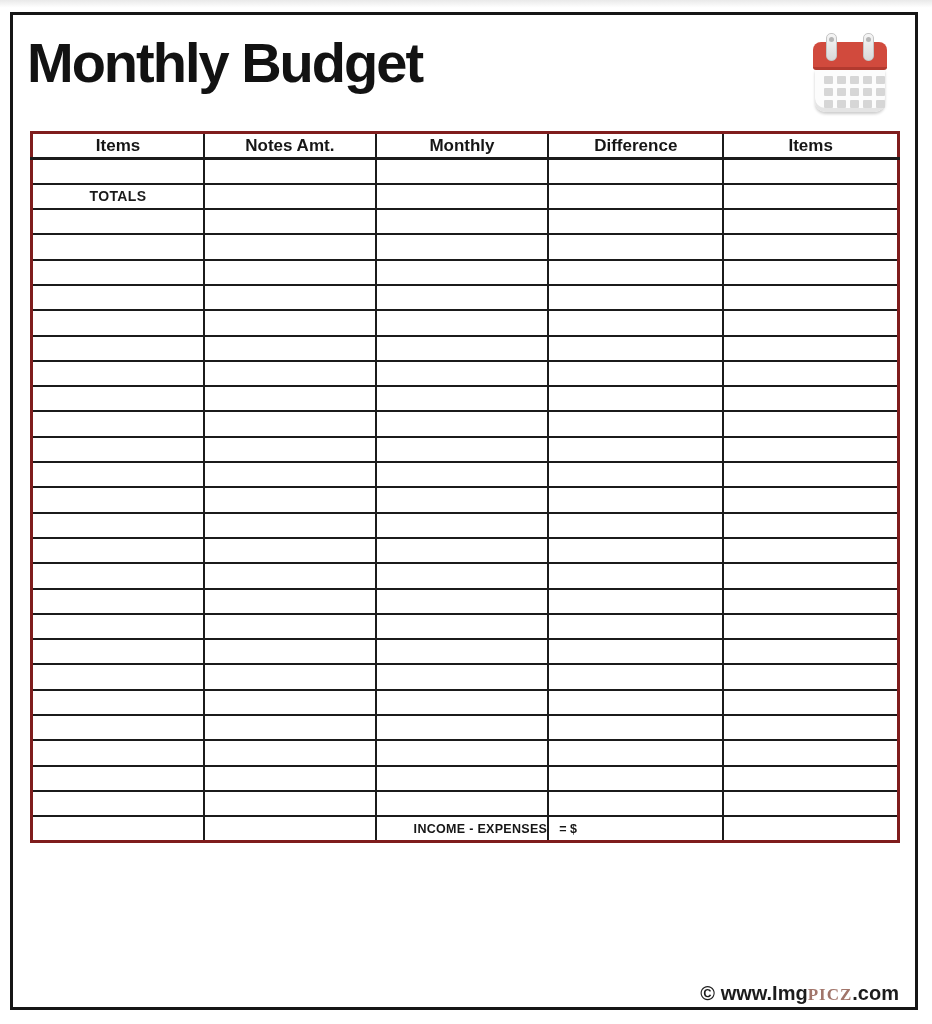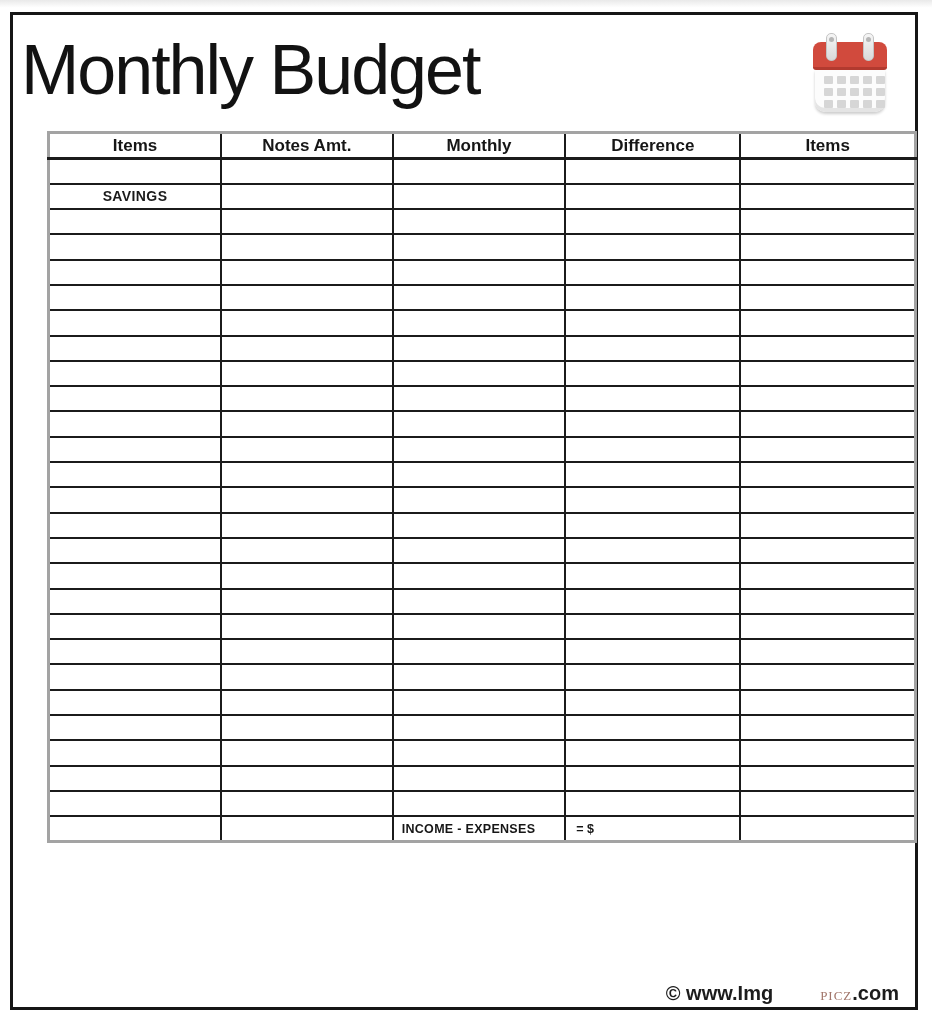--- a/index.html
+++ b/index.html
@@ -23,8 +23,8 @@
     background: #ffffff;
   }
   .page-title {
-    position: absolute; left: 8px; top: 20px;
-    font-size: 70px; font-weight: 400; letter-spacing: -2px;
+    position: absolute; left: 14px; top: 20px;
+    font-size: 56px; font-weight: 700; letter-spacing: -2px;
     line-height: 1; color: #121212; white-space: nowrap;
   }
   

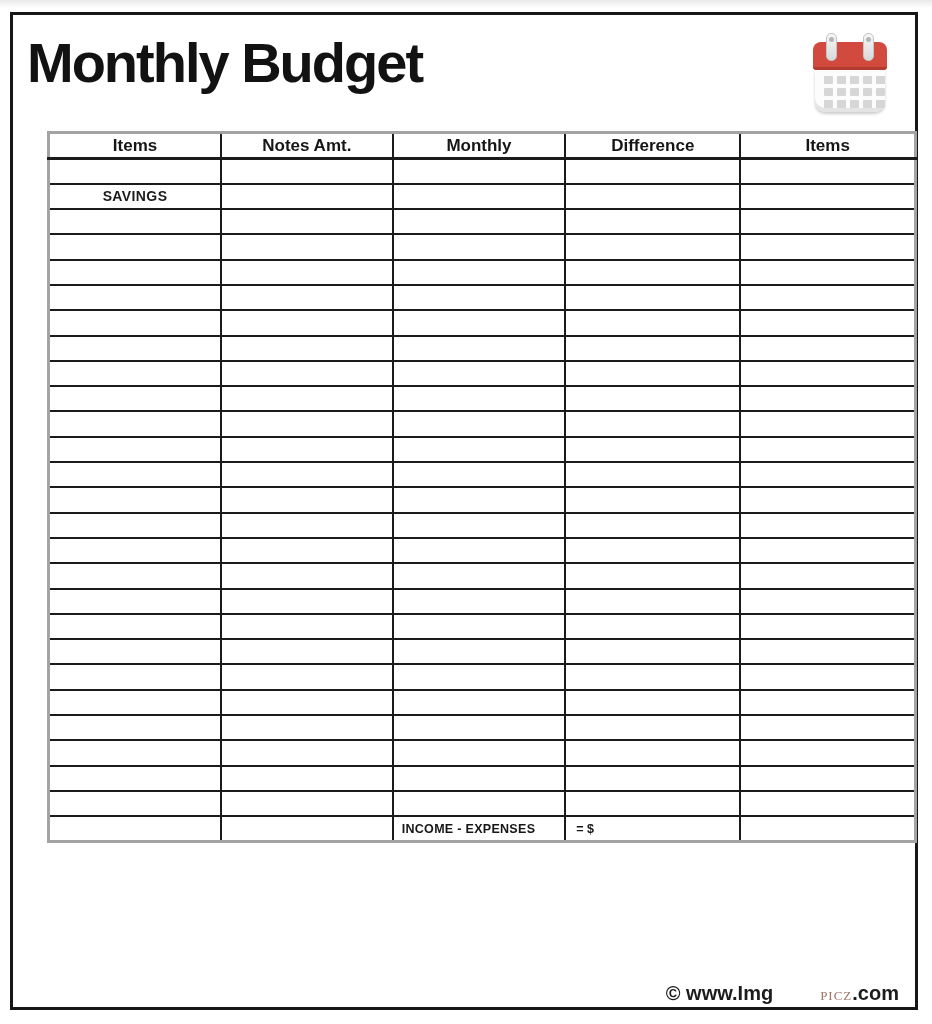--- a/index.html
+++ b/index.html
@@ -59,9 +59,9 @@
   .cal-dots i { display: block; width: 9px; height: 8px; background: #d6d6d6; border-radius: 1px; }
   
   .budget-table {
-    position: absolute; left: 34px; top: 116px; width: 870px;
+    position: absolute; left: 17px; top: 116px; width: 870px;
     border-collapse: collapse; table-layout: fixed;
-    border: 3px solid #a3a3a3;
+    border: 3px solid #7f1d1d;
   }
   .budget-table th, .budget-table td {
     border: 2px solid #1b1b1b;

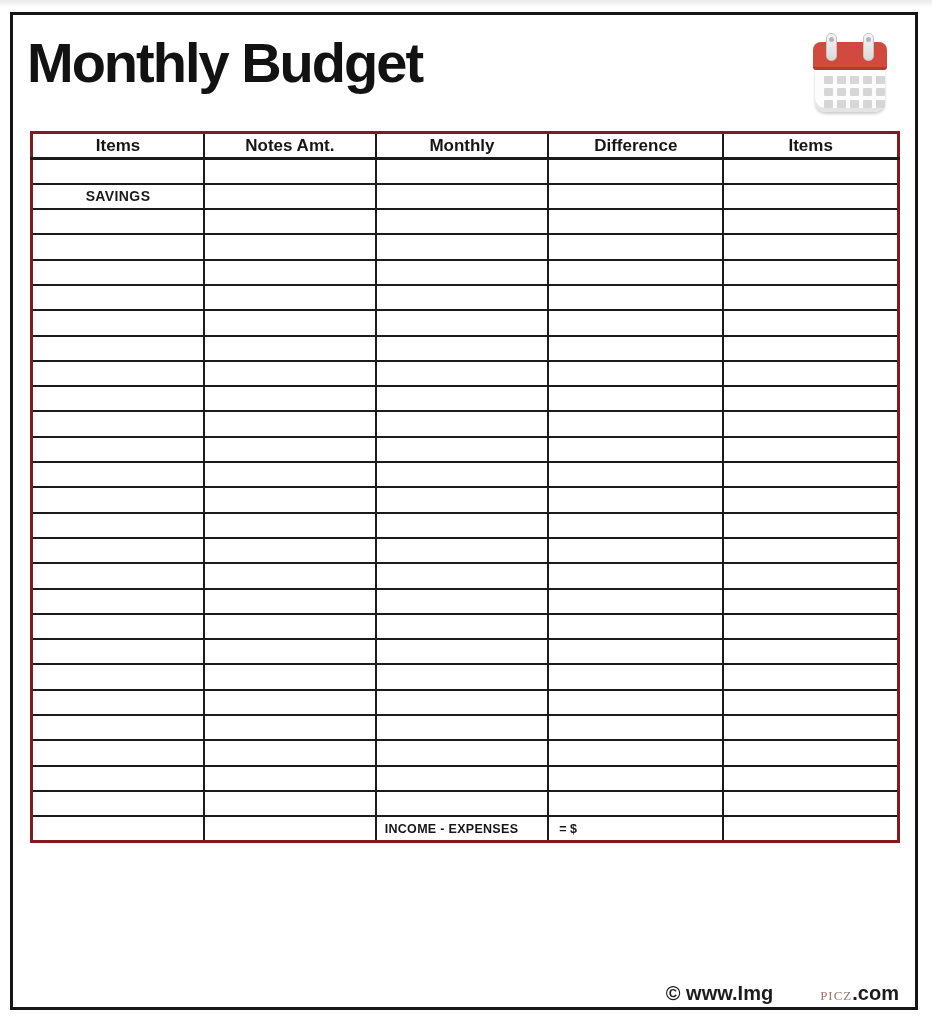--- a/index.html
+++ b/index.html
@@ -158,7 +158,7 @@
             <td></td>
           </tr>
           <tr>
-            <td class="section-label">SAVINGS</td>
+            <td class="section-label">TOTALS</td>
             <td></td>
             <td></td>
             <td></td>

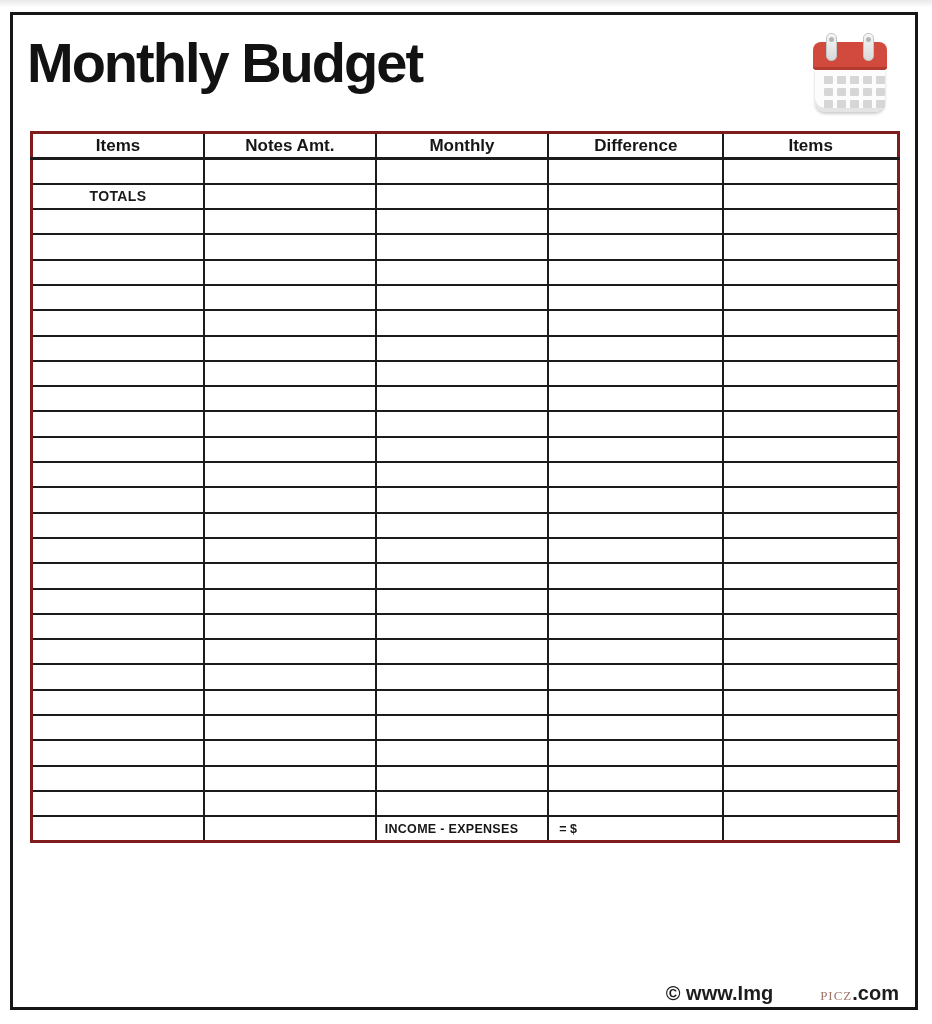--- a/index.html
+++ b/index.html
@@ -77,7 +77,7 @@
     font-size: 14px; font-weight: 700; letter-spacing: 0.4px; color: #1a1a1a;
   }
   td.footer-formula {
-    text-align: left; padding-left: 8px;
+    text-align: right; padding-left: 8px;
     font-size: 12.5px; font-weight: 700; letter-spacing: 0.3px;
   }
   td.footer-result {

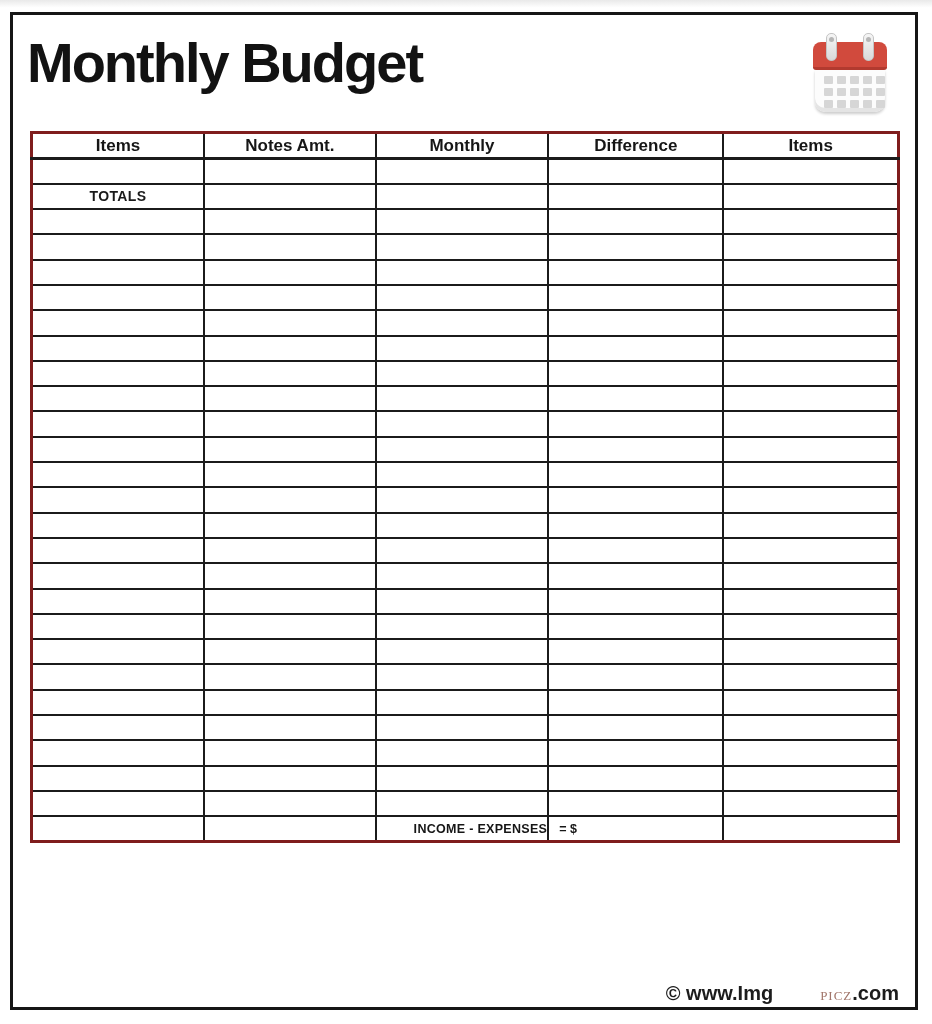--- a/index.html
+++ b/index.html
@@ -91,10 +91,9 @@
   }
   .watermark .brand {
     font-family: "Liberation Serif", serif;
-    font-weight: 400; letter-spacing: 1px;
+    font-weight: 700; letter-spacing: 1px;
     color: var(--brand-brown, #a1756a);
-    font-size: 13px;
-    padding-left: 47px;
+    font-size: 17px;
   }
 </style>
 </head>

